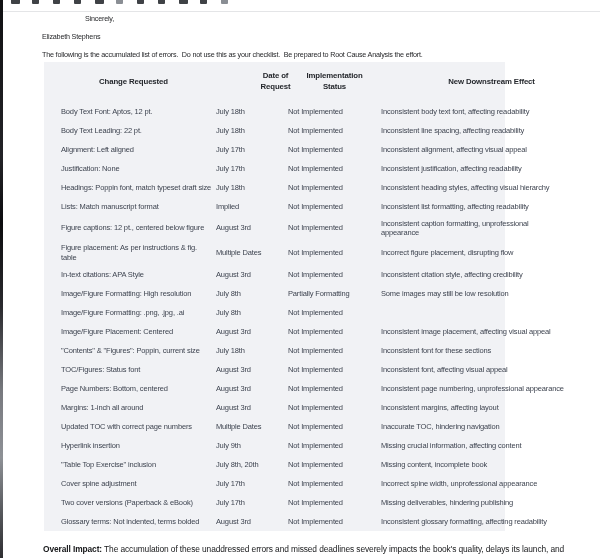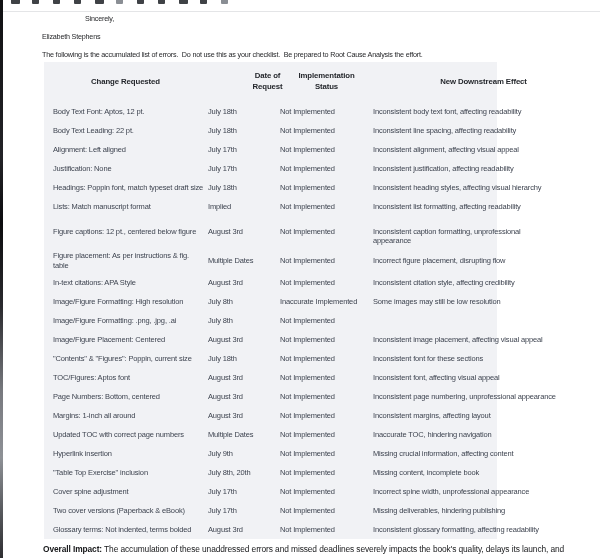--- a/index.html
+++ b/index.html
@@ -34,6 +34,7 @@
     background:var(--table-bg,#f1f2f5);
     border-radius:0;
     color:var(--table-text,#3e4450);
+    padding-left:8px;
   }
   .thead,.trow{
     display:grid;

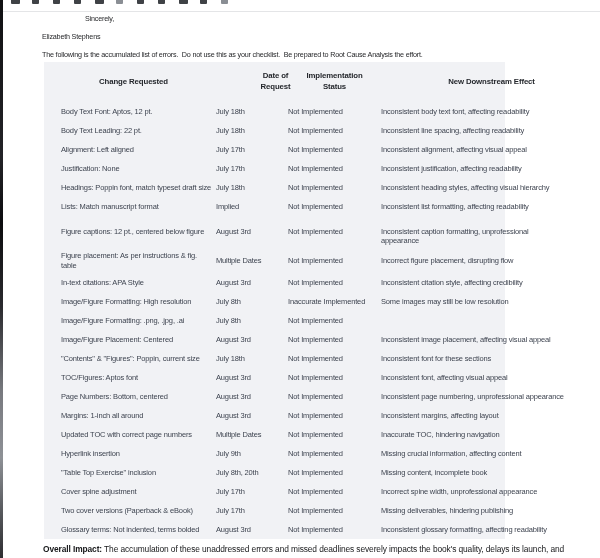--- a/index.html
+++ b/index.html
@@ -60,7 +60,7 @@
   .tcell.col0{padding-left:9px;}
   .tcell.col1{padding-left:1px;}
   .tcell.wrap{white-space:normal;}
-  .tcell.col3.wrap{max-width:158px;margin-top:8px;}
+  .tcell.col3.wrap{max-width:158px;}
   .tcell.col0.wrap{max-width:150px;}
 
   .overall-line{

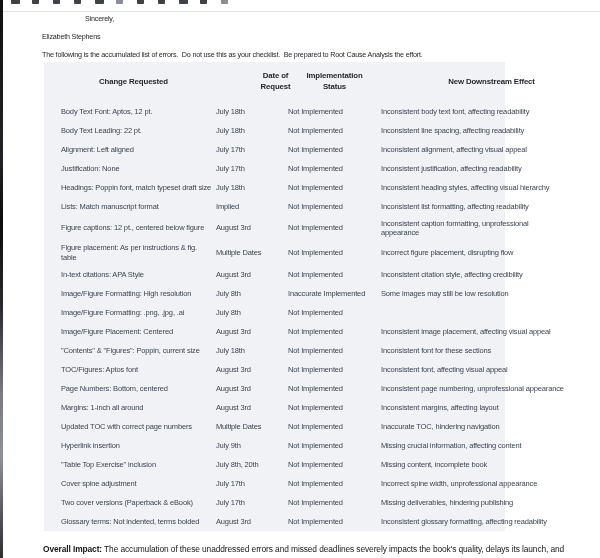--- a/index.html
+++ b/index.html
@@ -166,7 +166,7 @@
       <div class="trow">
         <div class="tcell col0">Image/Figure Formatting: High resolution</div>
         <div class="tcell col1">July 8th</div>
-        <div class="tcell col2">Inaccurate Implemented</div>
+        <div class="tcell col2">Partially Formatting</div>
         <div class="tcell col3">Some images may still be low resolution</div>
       </div>
       <div class="trow">

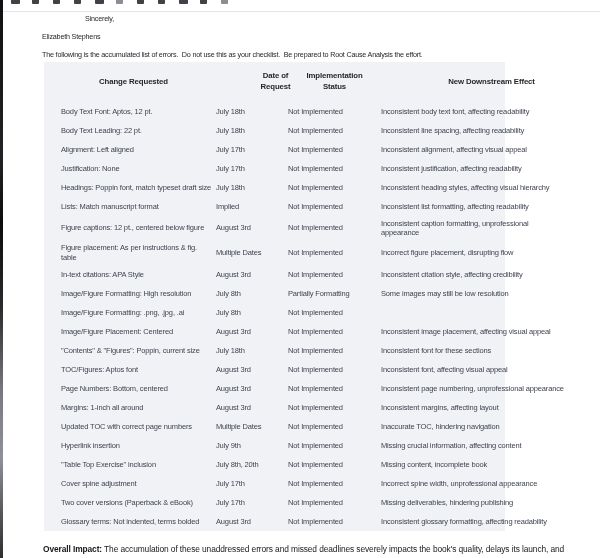--- a/index.html
+++ b/index.html
@@ -187,7 +187,7 @@
         <div class="tcell col3">Inconsistent font for these sections</div>
       </div>
       <div class="trow">
-        <div class="tcell col0">TOC/Figures: Aptos font</div>
+        <div class="tcell col0">TOC/Figures: Status font</div>
         <div class="tcell col1">August 3rd</div>
         <div class="tcell col2">Not Implemented</div>
         <div class="tcell col3">Inconsistent font, affecting visual appeal</div>

